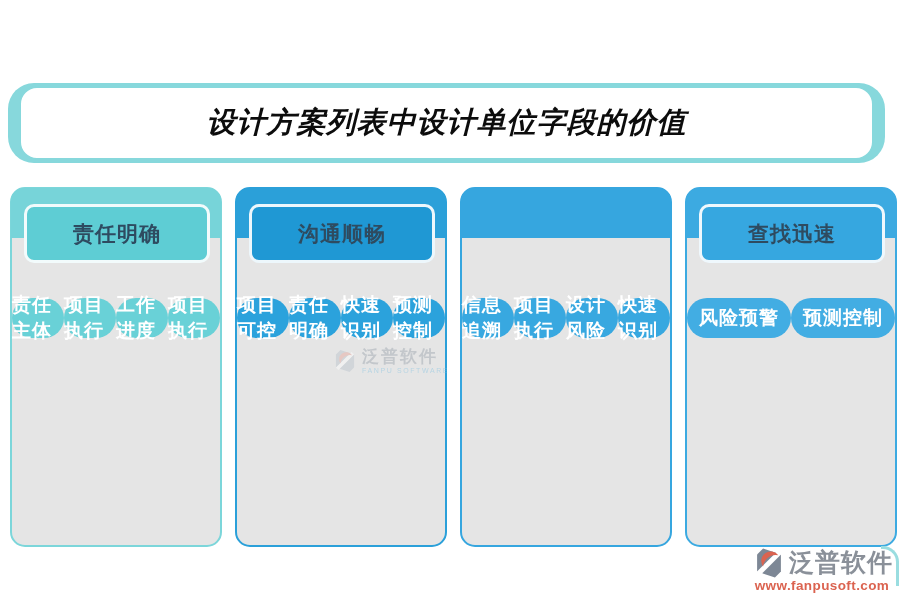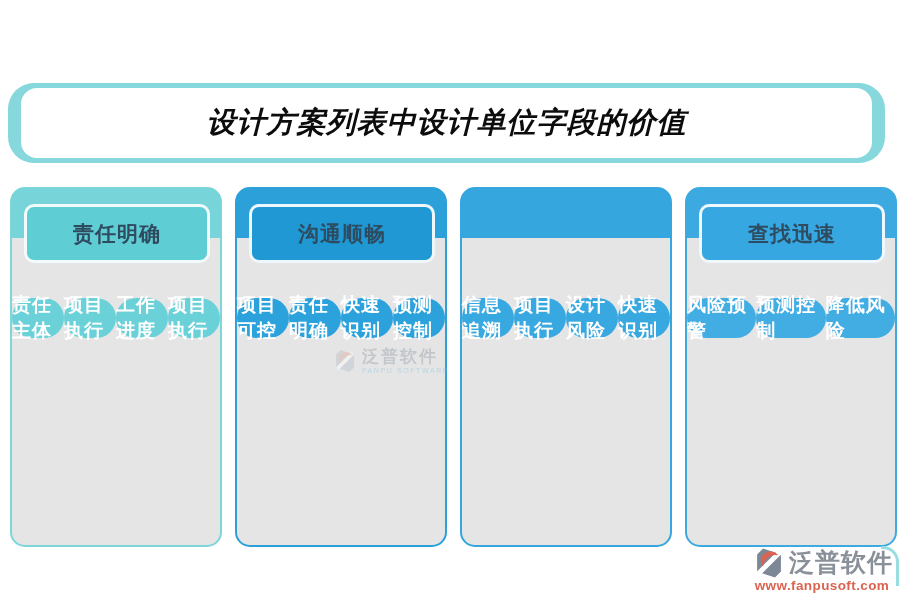--- a/index.html
+++ b/index.html
@@ -152,7 +152,6 @@
     <div class="items">
       <div class="pill">风险预警</div>
       <div class="pill">预测控制</div>
-      <div class="pill">降低风险</div>
     </div>
   </section>
 

